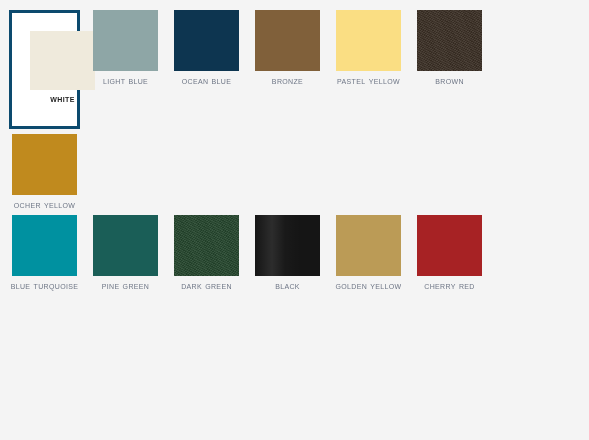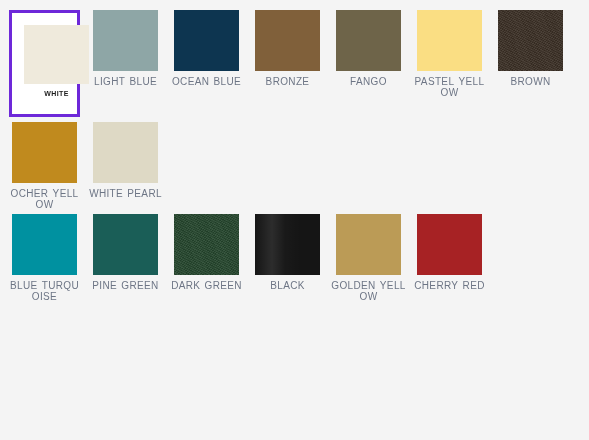--- a/index.html
+++ b/index.html
@@ -69,7 +69,7 @@
     margin-top: 4px;
     width: 75px;
     text-align: center;
-    font-size: 14px;
+    font-size: 10px;
     line-height: 11px;
     letter-spacing: .35px;
     color: #6d7585;

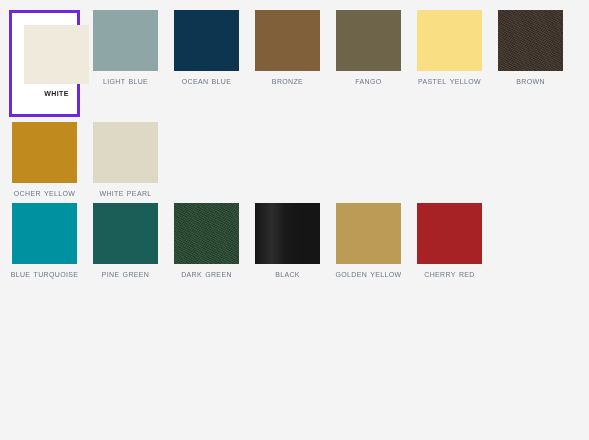--- a/index.html
+++ b/index.html
@@ -131,10 +131,6 @@
         <div class="swatch-label">BRONZE</div>
       </div>
       <div class="swatch-cell">
-        <div class="swatch-chip" style="background-color: rgb(110, 100, 73);"></div>
-        <div class="swatch-label">FANGO</div>
-      </div>
-      <div class="swatch-cell">
         <div class="swatch-chip" style="background-color: rgb(250, 222, 131);"></div>
         <div class="swatch-label">PASTEL YELLOW</div>
       </div>

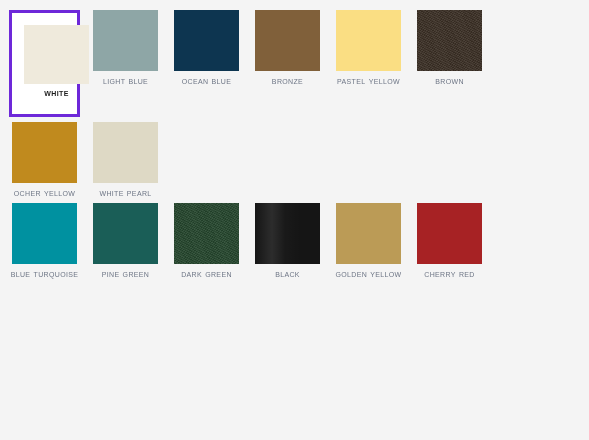--- a/index.html
+++ b/index.html
@@ -86,10 +86,10 @@
   }
   .swatch-cell.is-selected .selected-frame {
     box-sizing: border-box;
-    border: 3px solid #6d28d9;
+    border: 3px solid #0c4a6e;
     background: #ffffff;
     width: 71px;
-    padding: 12px;
+    padding: 18px;
   }
   .swatch-cell.is-selected .swatch-chip {
     width: 65px;

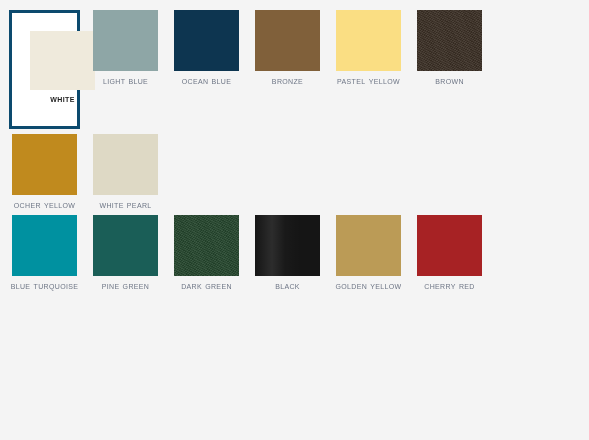--- a/index.html
+++ b/index.html
@@ -144,10 +144,6 @@
         <div class="swatch-chip" style="background-color: rgb(192, 138, 30);"></div>
         <div class="swatch-label">OCHER YELLOW</div>
       </div>
-      <div class="swatch-cell">
-        <div class="swatch-chip" style="background-color: rgb(222, 217, 197);"></div>
-        <div class="swatch-label">WHITE PEARL</div>
-      </div>
     </div>
     <div class="swatch-row">
       <div class="swatch-cell">

